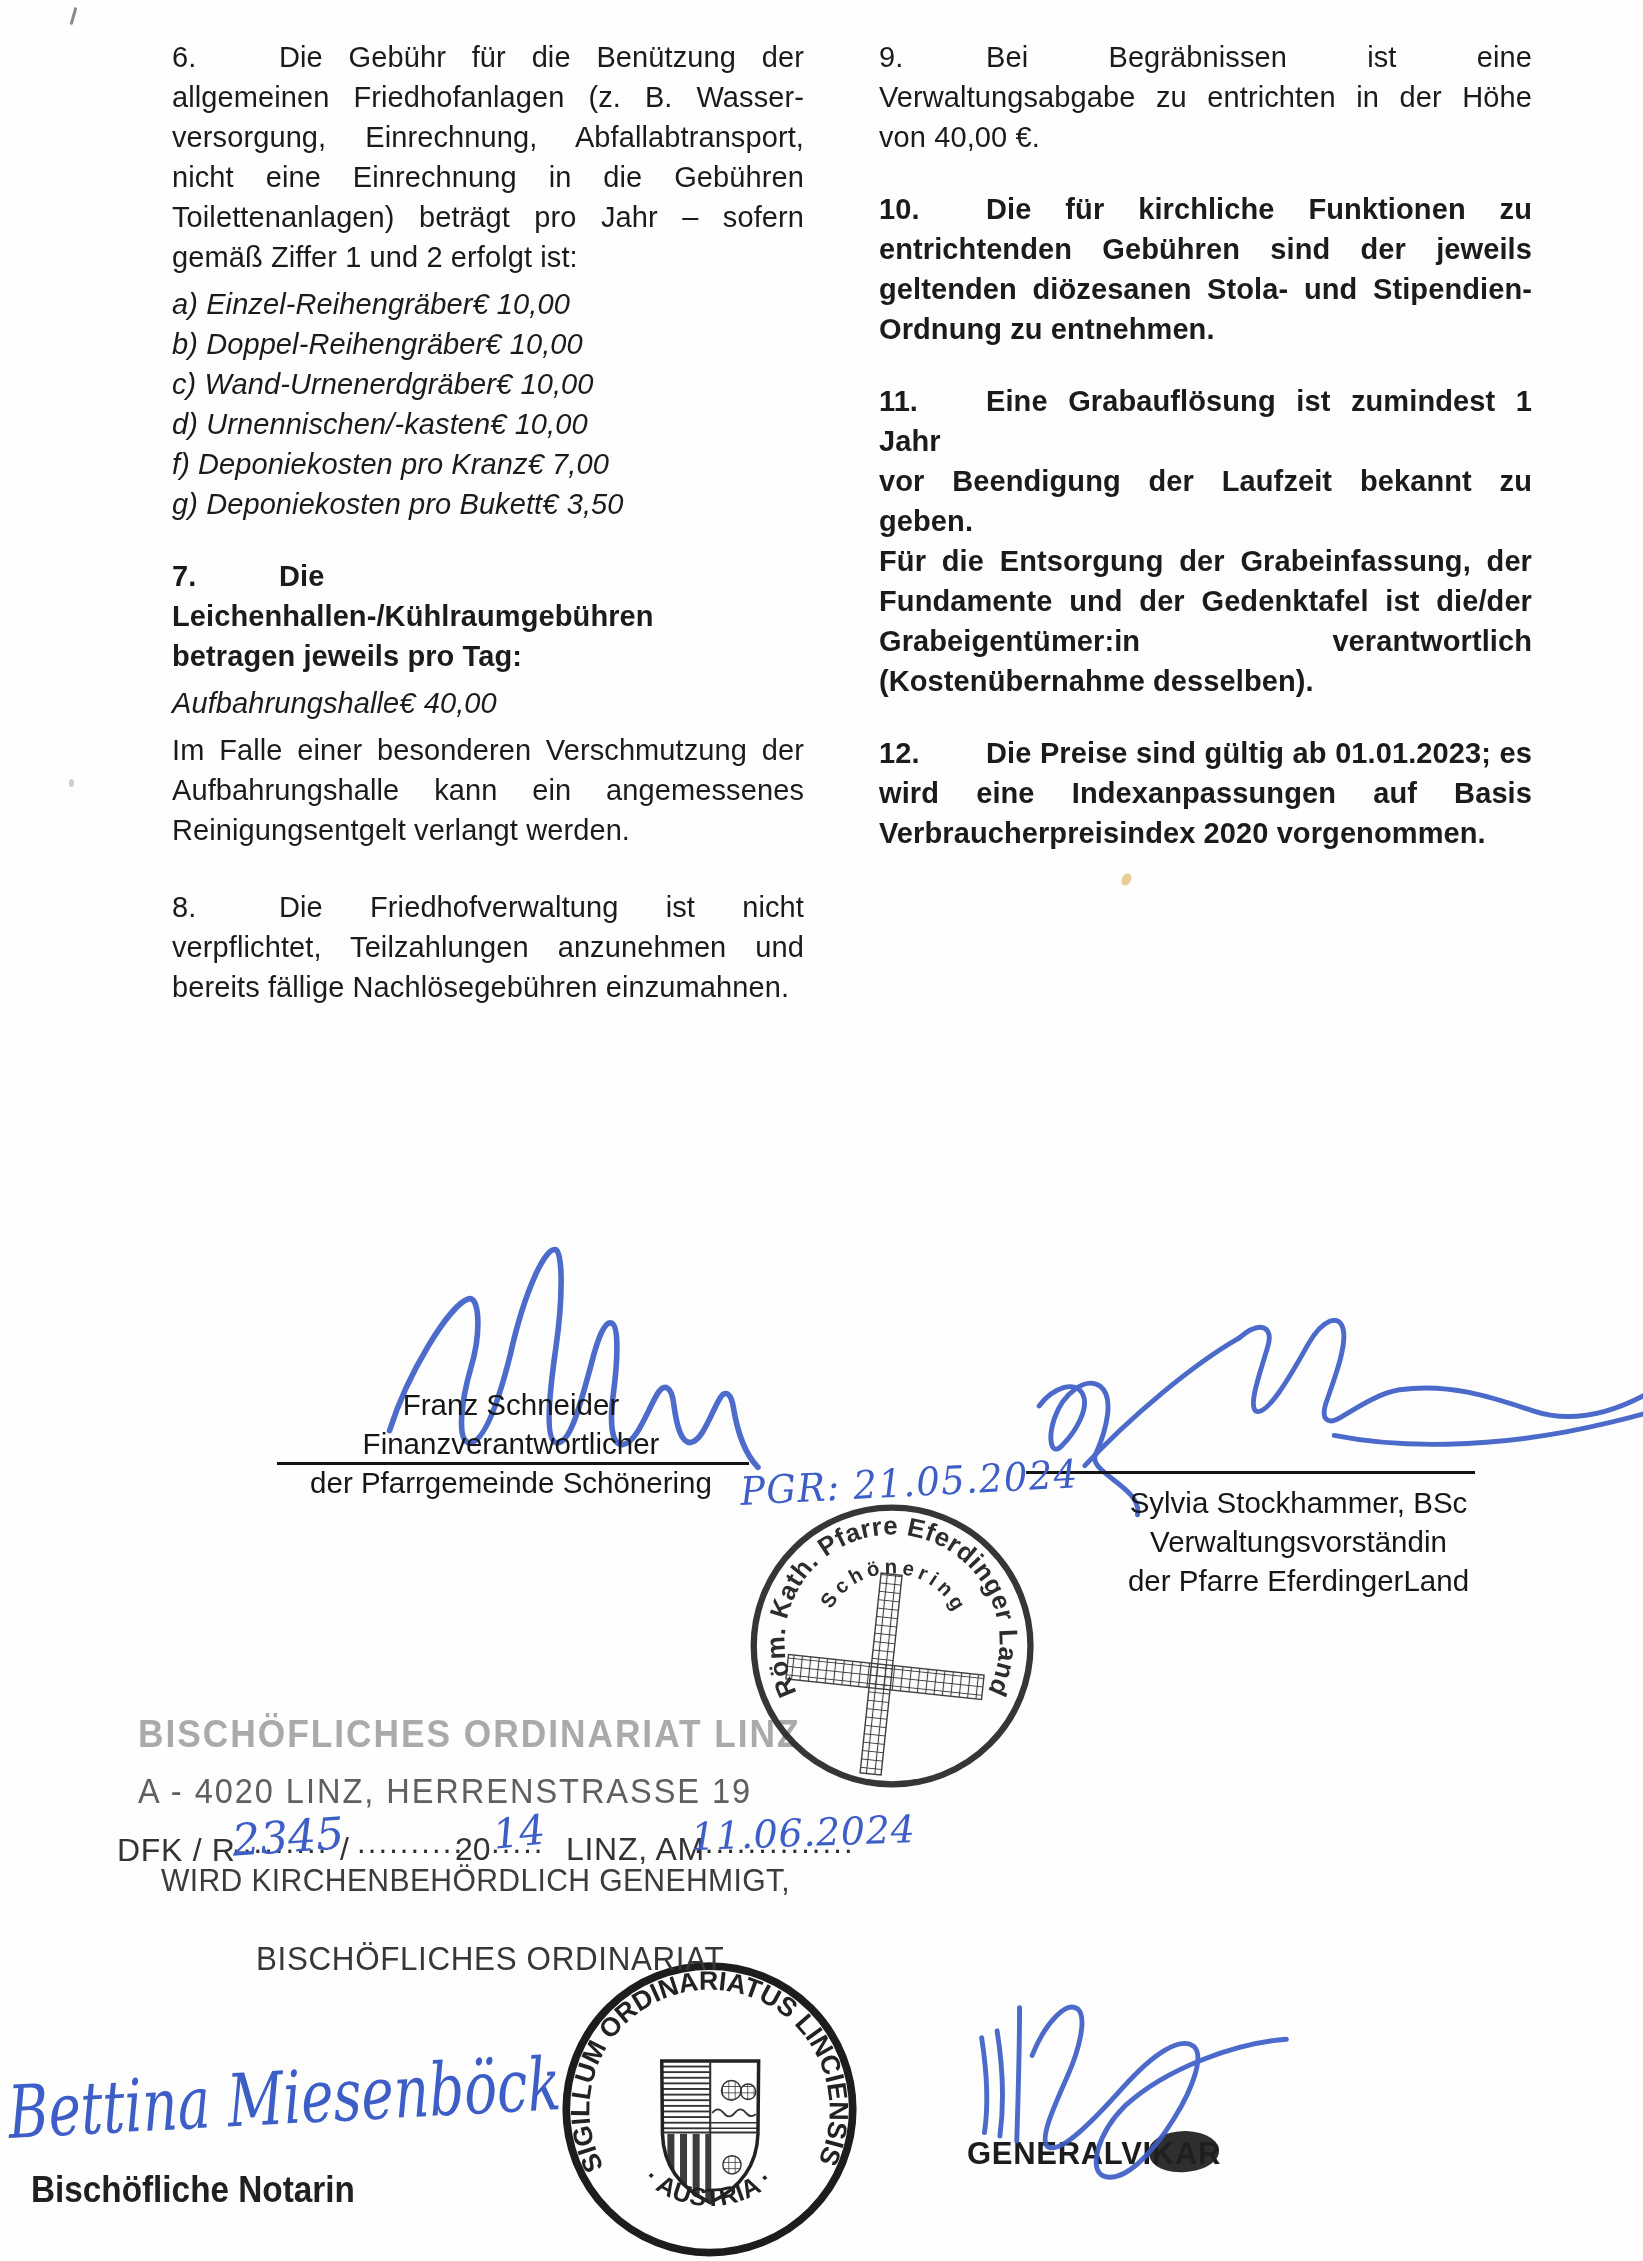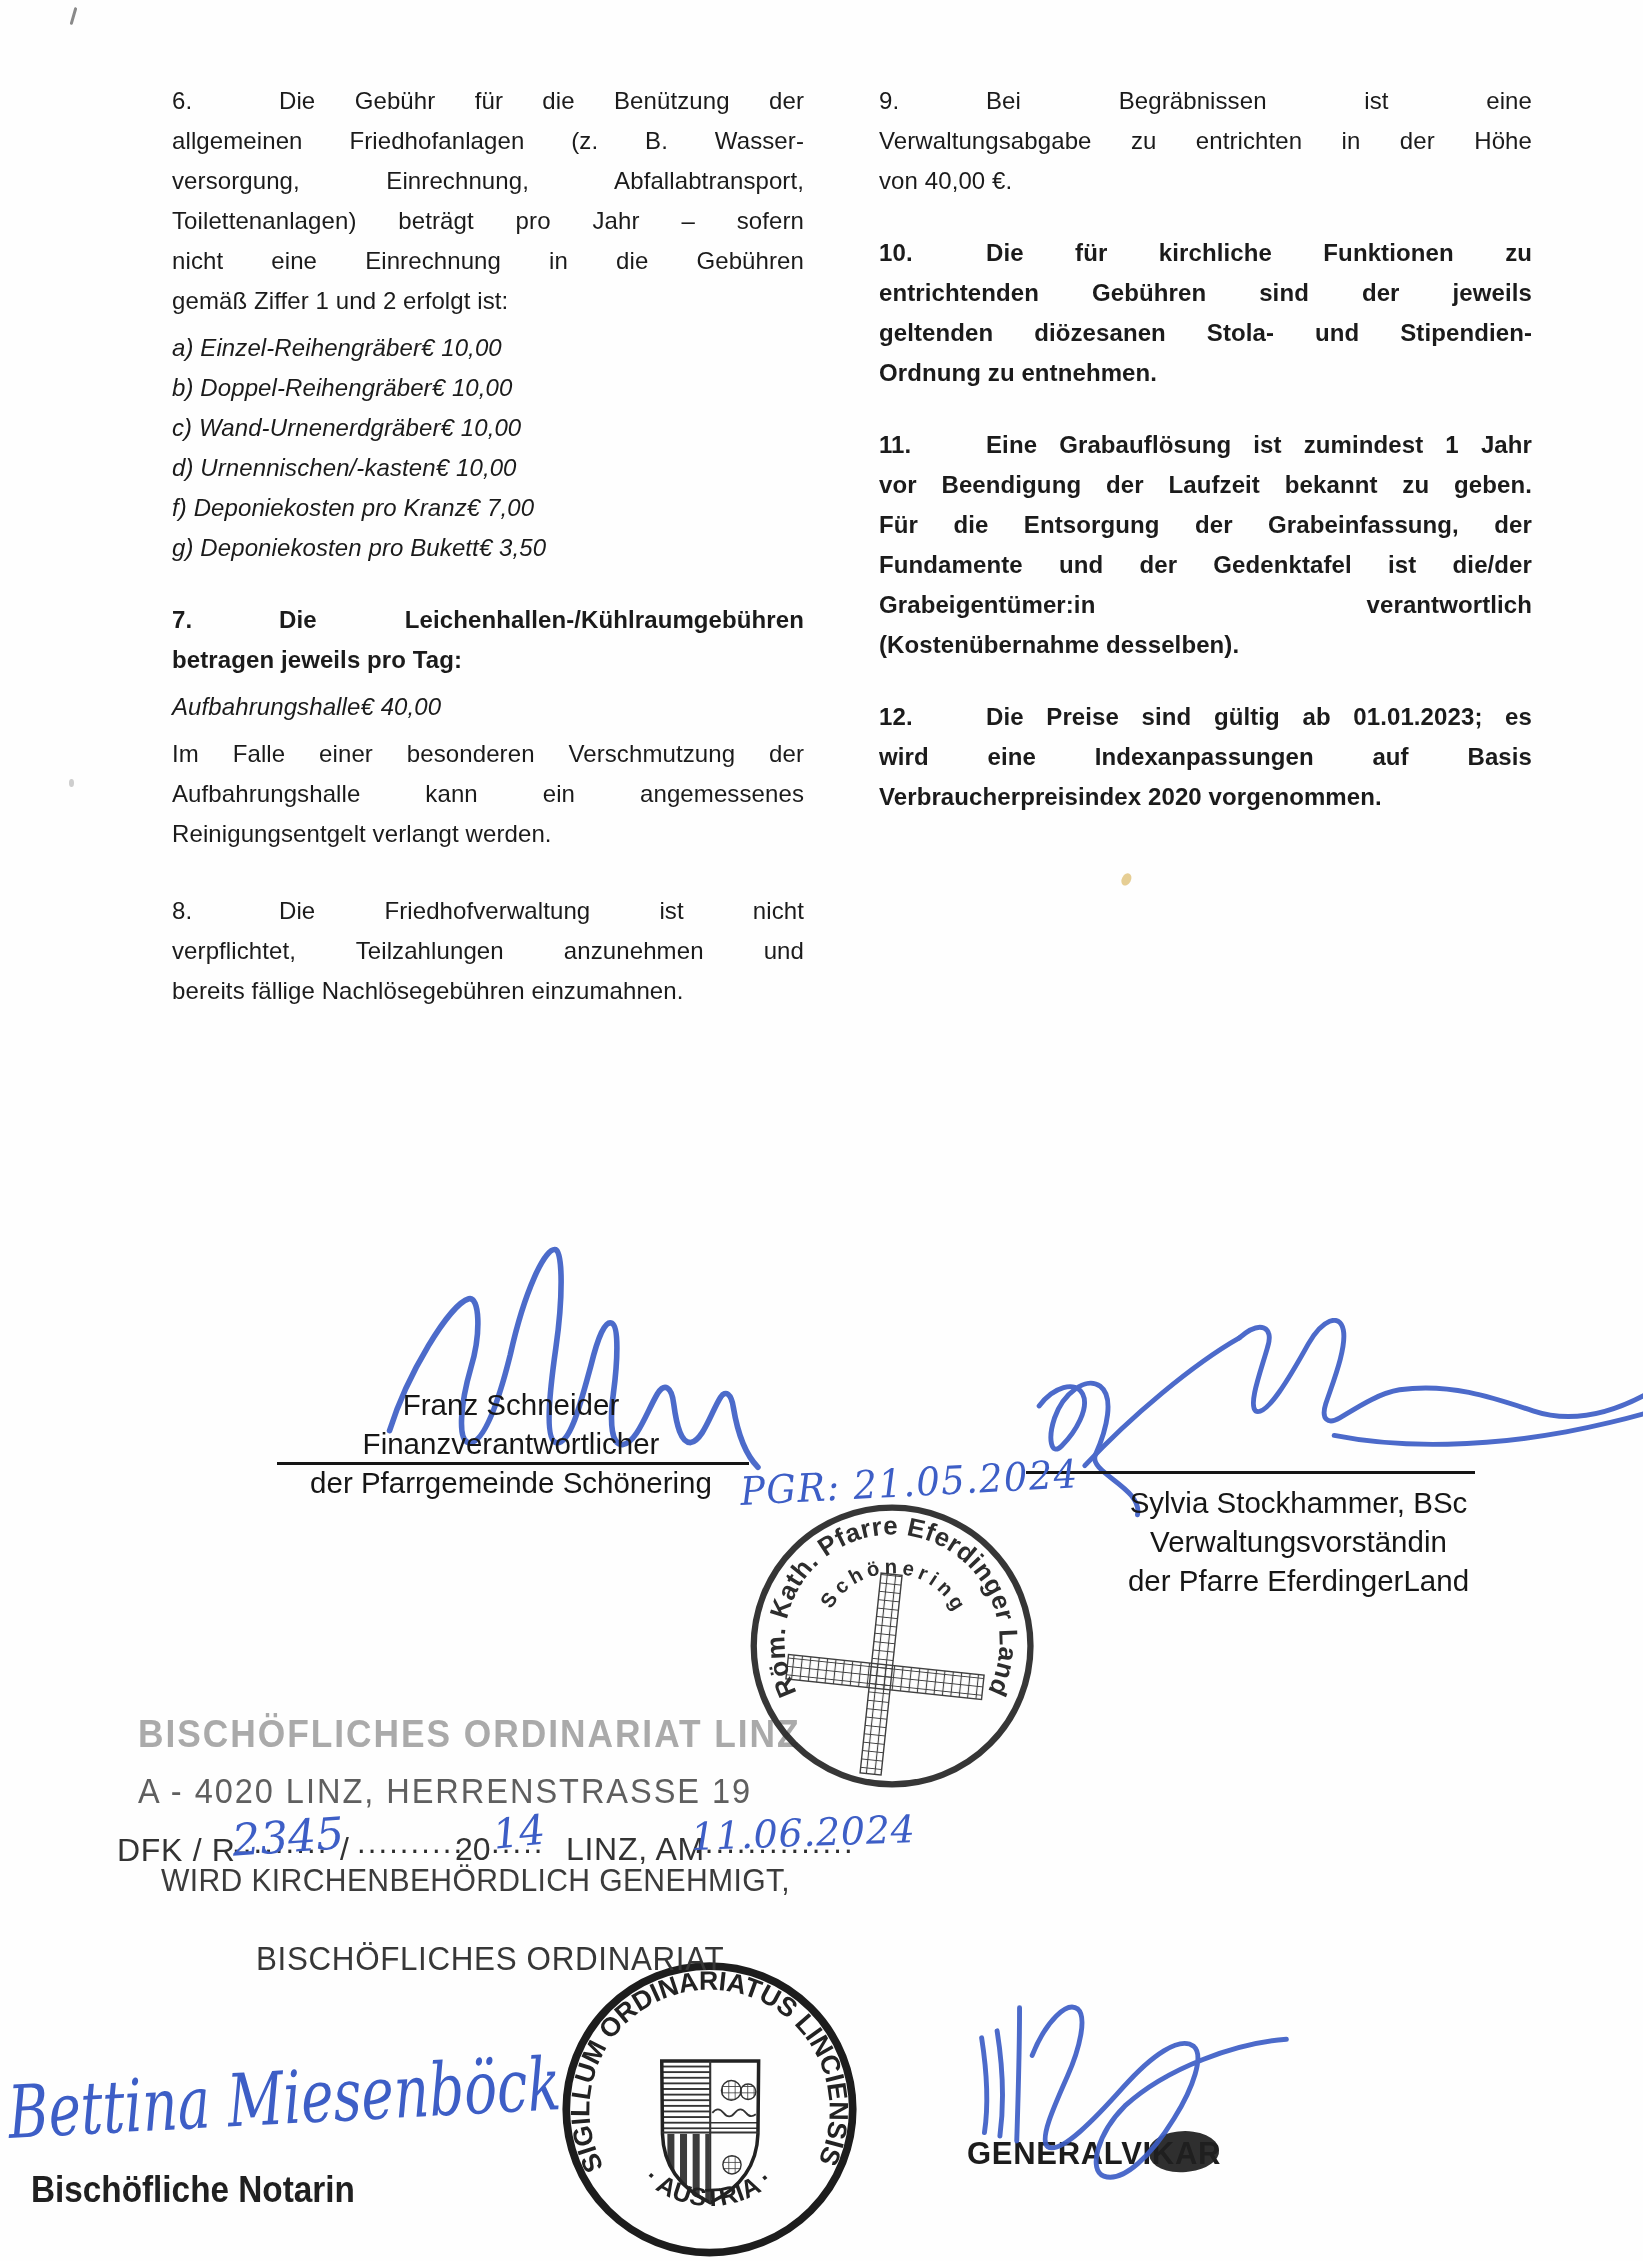--- a/index.html
+++ b/index.html
@@ -6,7 +6,7 @@
   #page{position:relative;width:1643px;height:2261px;background:#fefefe;overflow:hidden;
         font-family:"Liberation Sans",sans-serif;color:#1b1b1b;}
   
-  .col{position:absolute;font-size:24px;line-height:40px;letter-spacing:0.1px;margin-top:44px;}
+  .col{position:absolute;font-size:29px;line-height:40px;letter-spacing:0.1px;}
   #col-left{left:172px;top:37px;width:632px;}
   #col-right{left:879px;top:37px;width:653px;}
   .tline{text-align:justify;text-align-last:justify;}

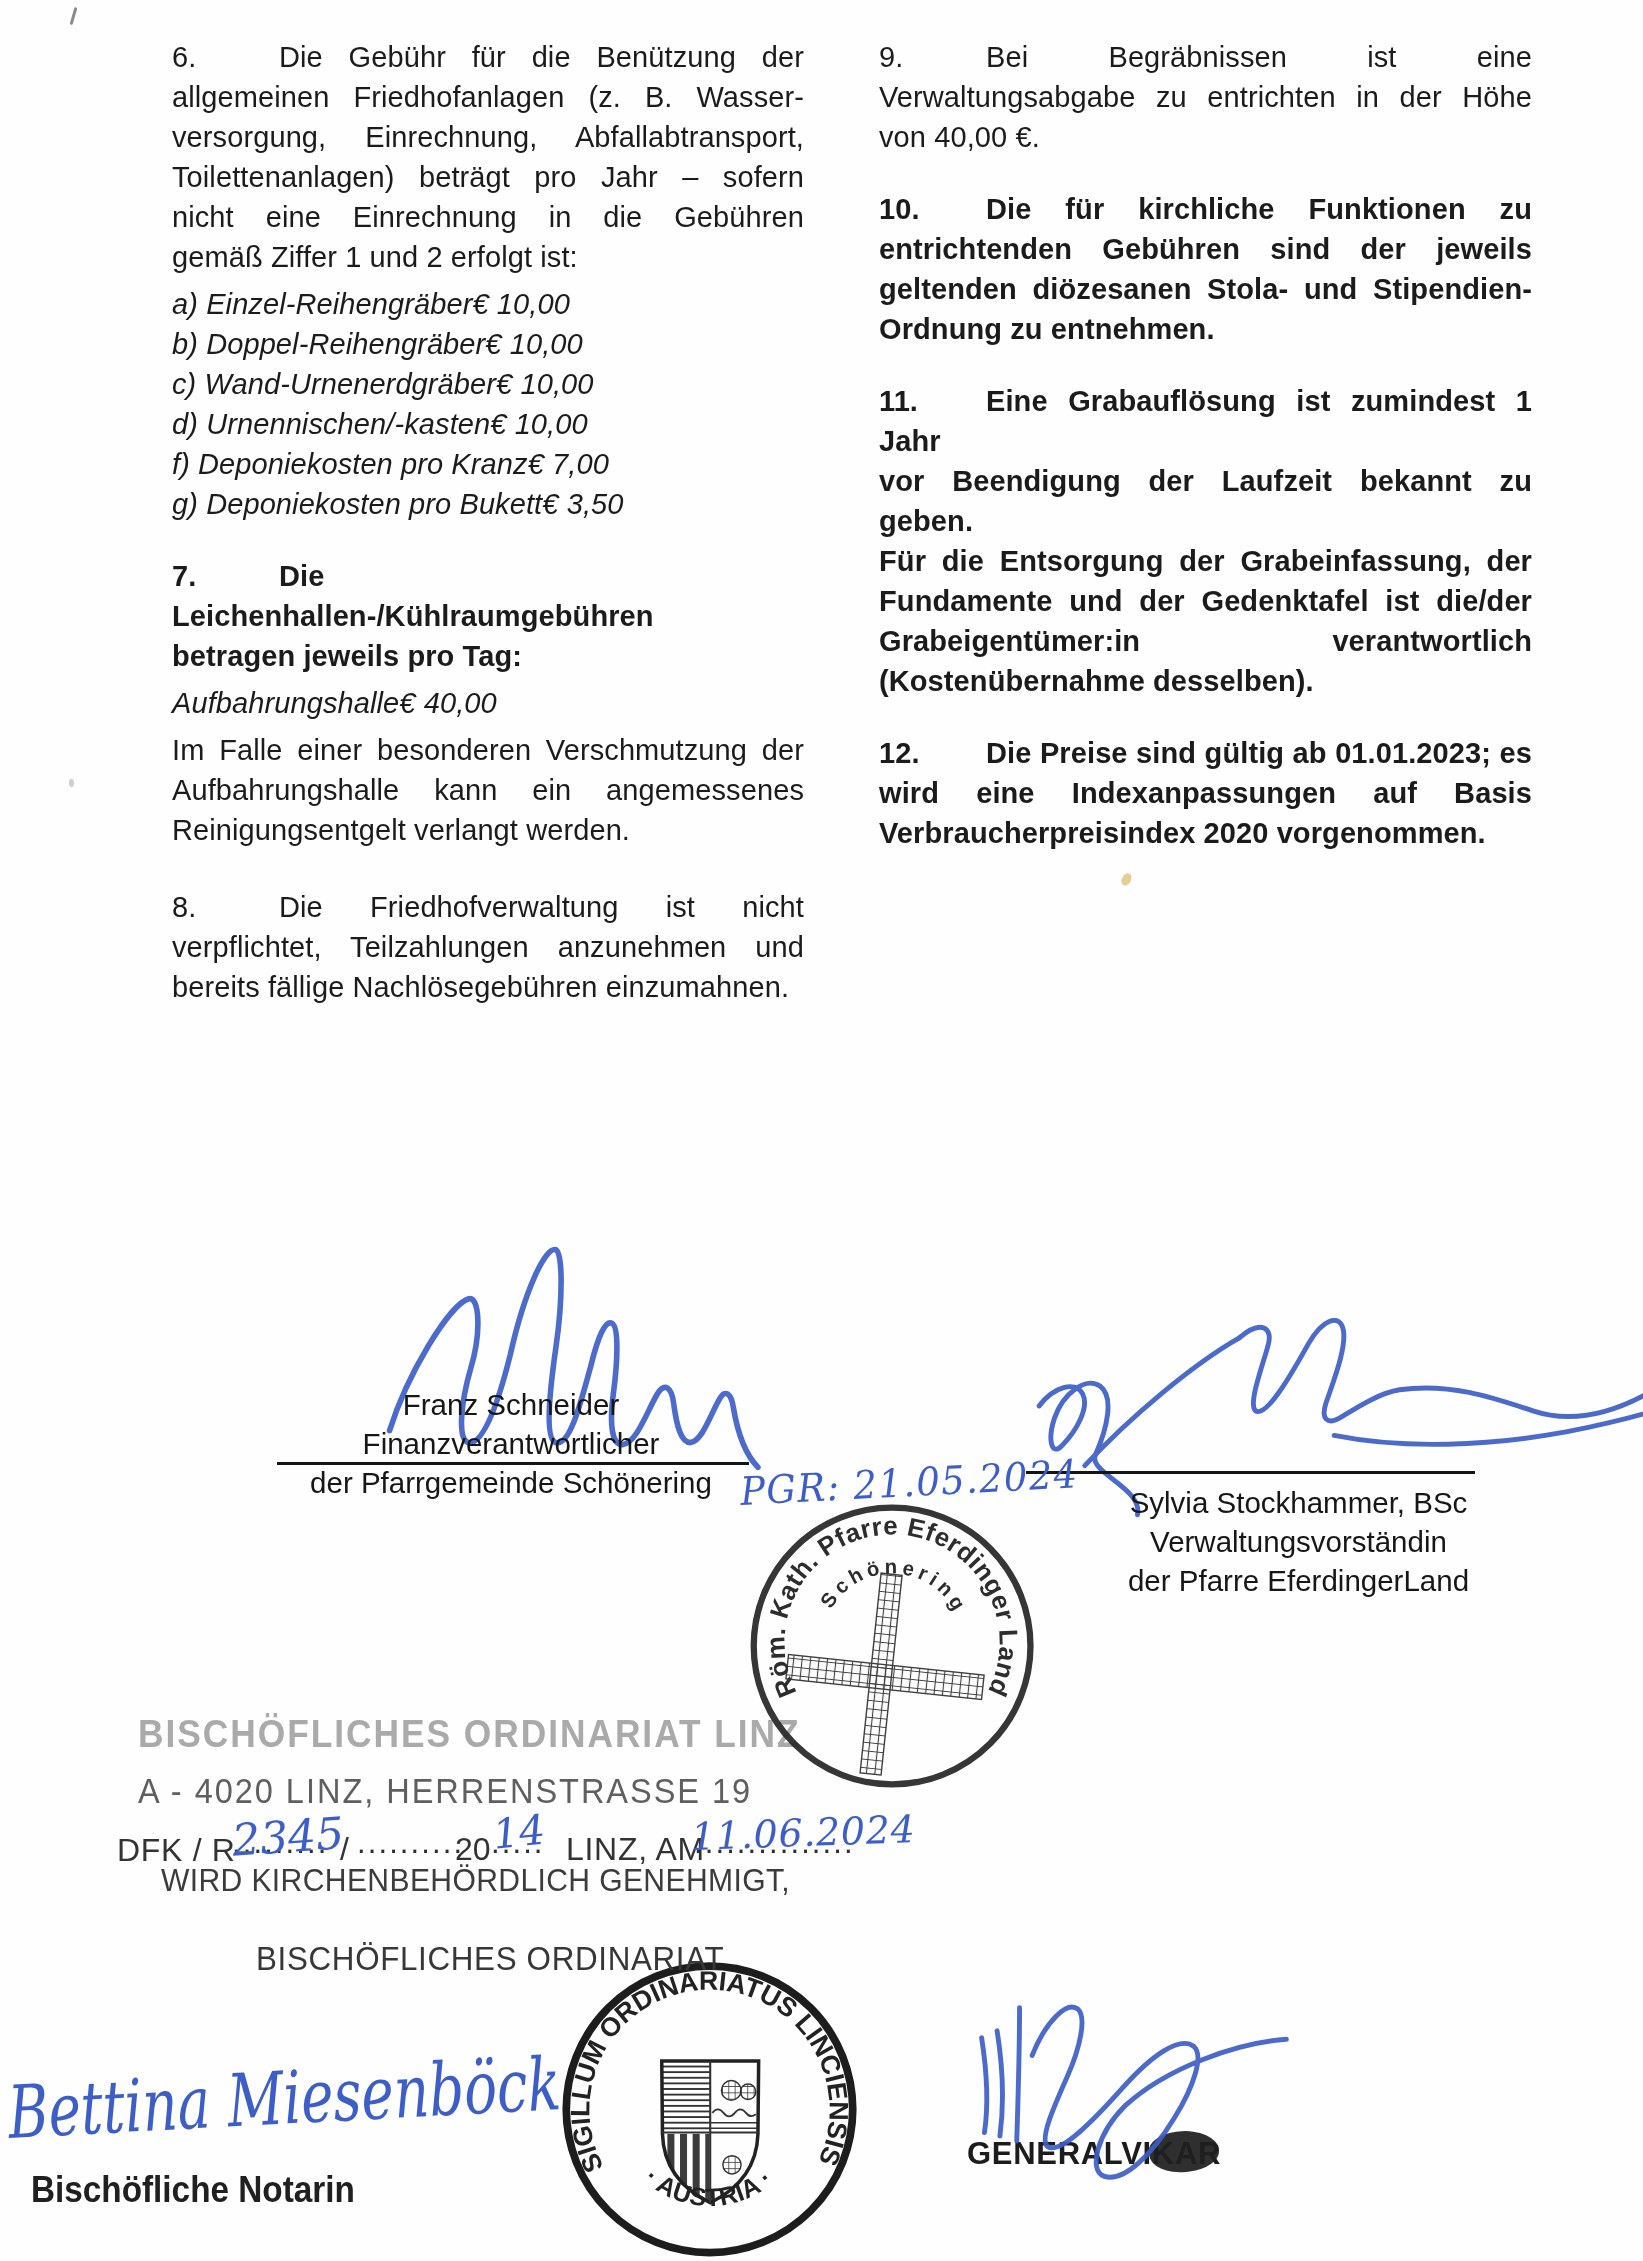--- a/index.html
+++ b/index.html
@@ -72,8 +72,8 @@
         <div class="tline"><span class="pnum">6.</span>Die Gebühr für die Benützung der</div>
         <div class="tline">allgemeinen Friedhofanlagen (z. B. Wasser-</div>
         <div class="tline">versorgung, Einrechnung, Abfallabtransport,</div>
+        <div class="tline">nicht eine Einrechnung in die Gebühren</div>
         <div class="tline">Toilettenanlagen) beträgt pro Jahr – sofern</div>
-        <div class="tline">nicht eine Einrechnung in die Gebühren</div>
         <div class="tline tlast">gemäß Ziffer 1 und 2 erfolgt ist:</div>
       </div>
     <div class="sgap">

